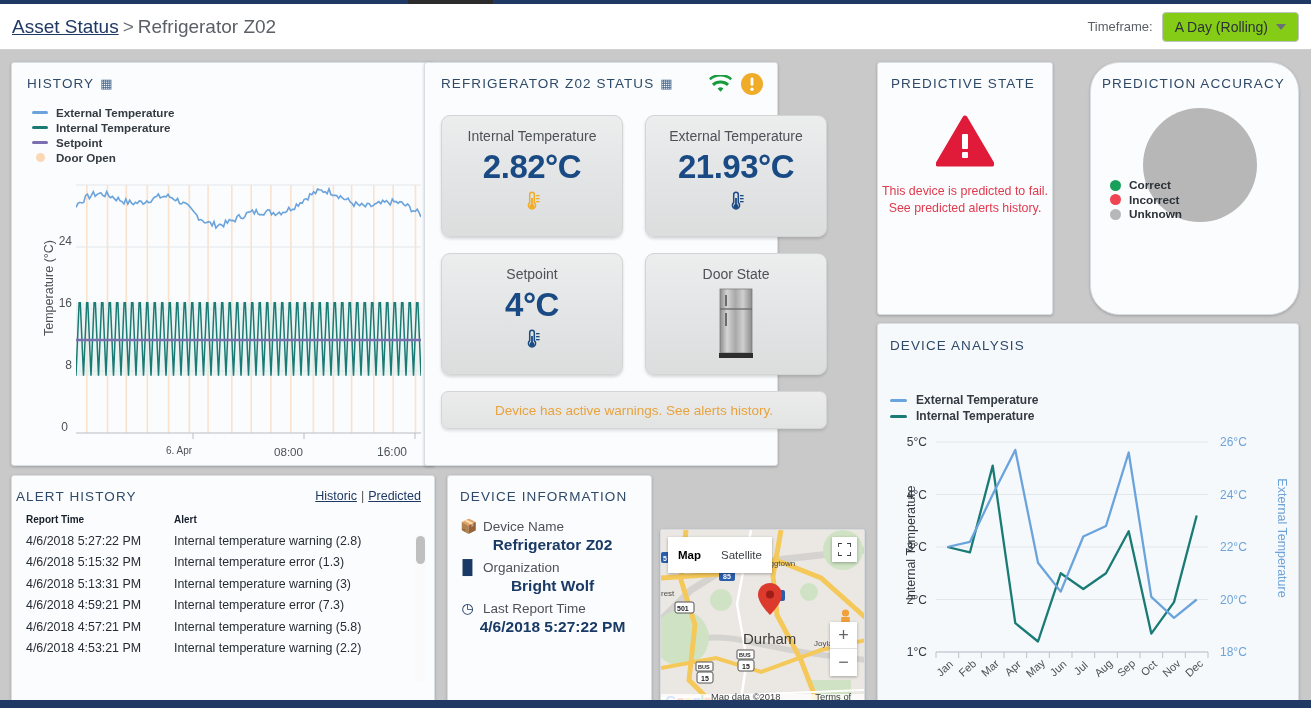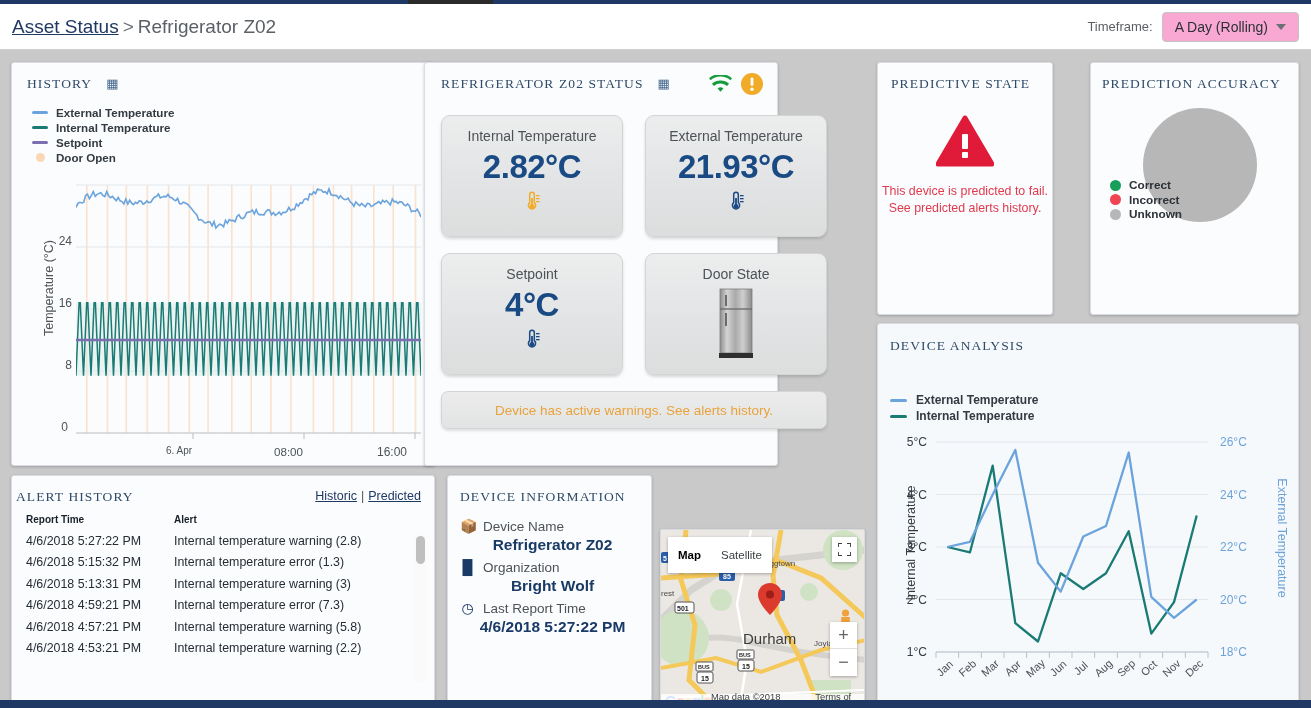--- a/index.html
+++ b/index.html
@@ -28,7 +28,7 @@
   .tf-wrap { margin-left:auto; margin-right:12px; display:flex; align-items:center; gap:9px; }
   .tf-label { font-size:13px; color:#5b6066; }
   .tf-select {
-    background:#f9a8d4; border:1px solid #c3c3c3; border-radius:4px;
+    background:#84cc16; border:1px solid #c3c3c3; border-radius:4px;
     padding:6px 12px; font-size:14px; color:#2c3137;
     display:flex; align-items:center; gap:8px; cursor:pointer;
   }

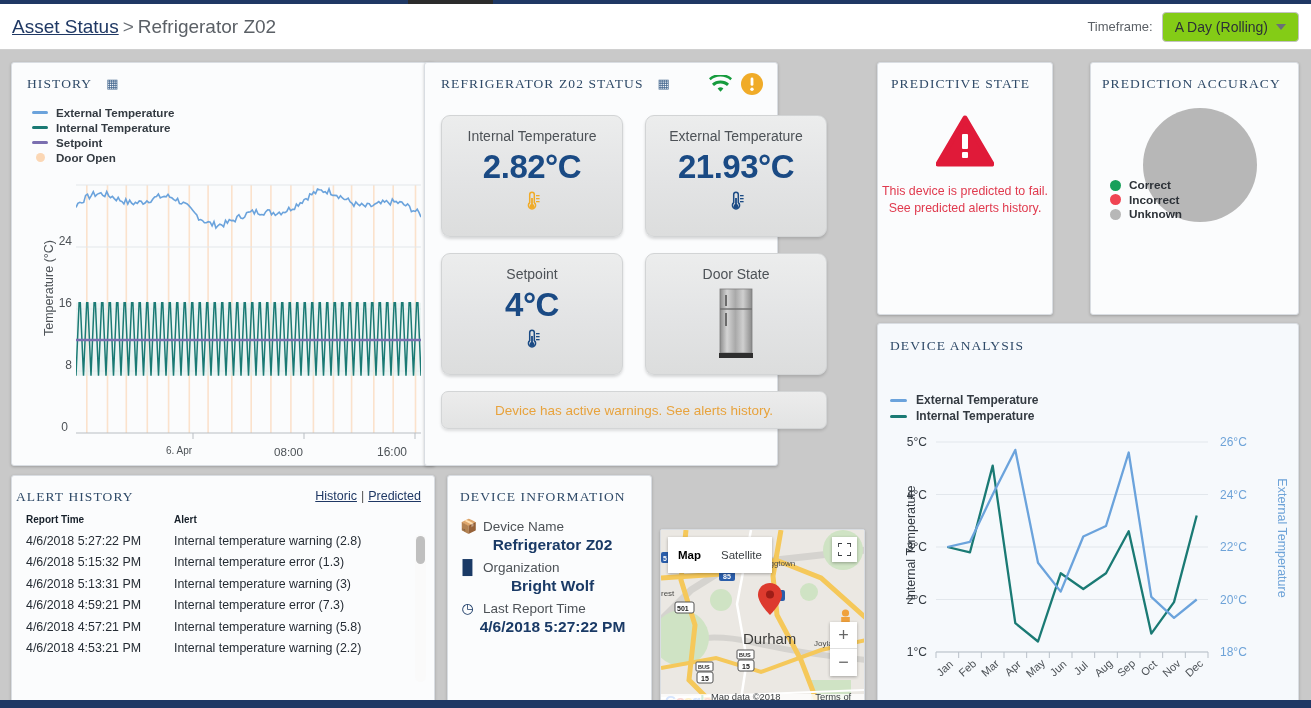--- a/index.html
+++ b/index.html
@@ -46,7 +46,7 @@
   }
   .card-title {
     font-size:13.5px; letter-spacing:1.1px; color:#2f4a68;
-    font-weight:400; display:flex; align-items:flex-start; gap:14px;font-family:Liberation Serif, serif;
+    font-weight:400; display:flex; align-items:flex-start; gap:6px;
   }
   .grid-ico { font-size:13px; color:#44678f; }
 

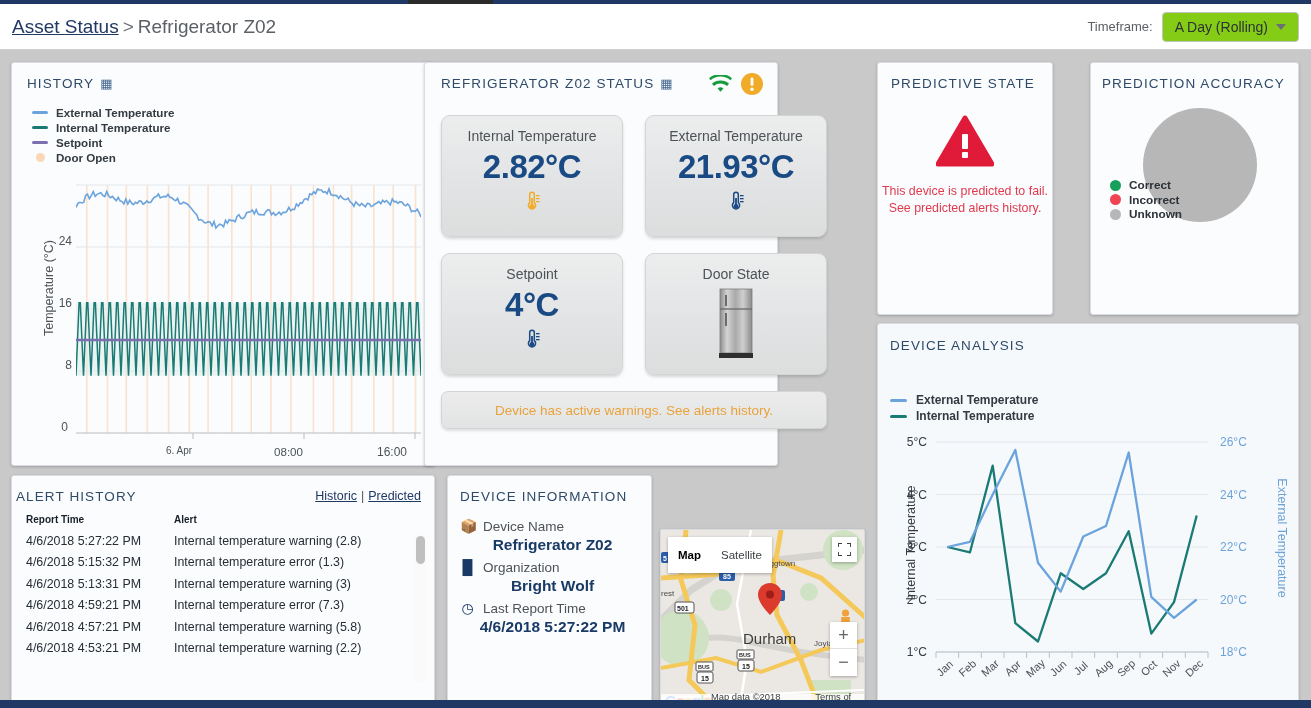--- a/index.html
+++ b/index.html
@@ -103,7 +103,7 @@
   .pred-msg { margin-top:12px; font-size:12.4px; color:#e03a4e; line-height:1.35; }
 
   
-  #acc { left:1090px; top:11px; width:209px; height:253px; }
+  #acc { left:1090px; top:11px; width:209px; height:253px;border-radius:29px; }
   #acc .card-title { position:absolute; left:11px; top:13px; }
   .pie { position:absolute; left:52px; top:45px; width:114px; height:114px; border-radius:50%; background:#b7b7b7; }
   .acc-legend { position:absolute; left:19px; top:115px; }

